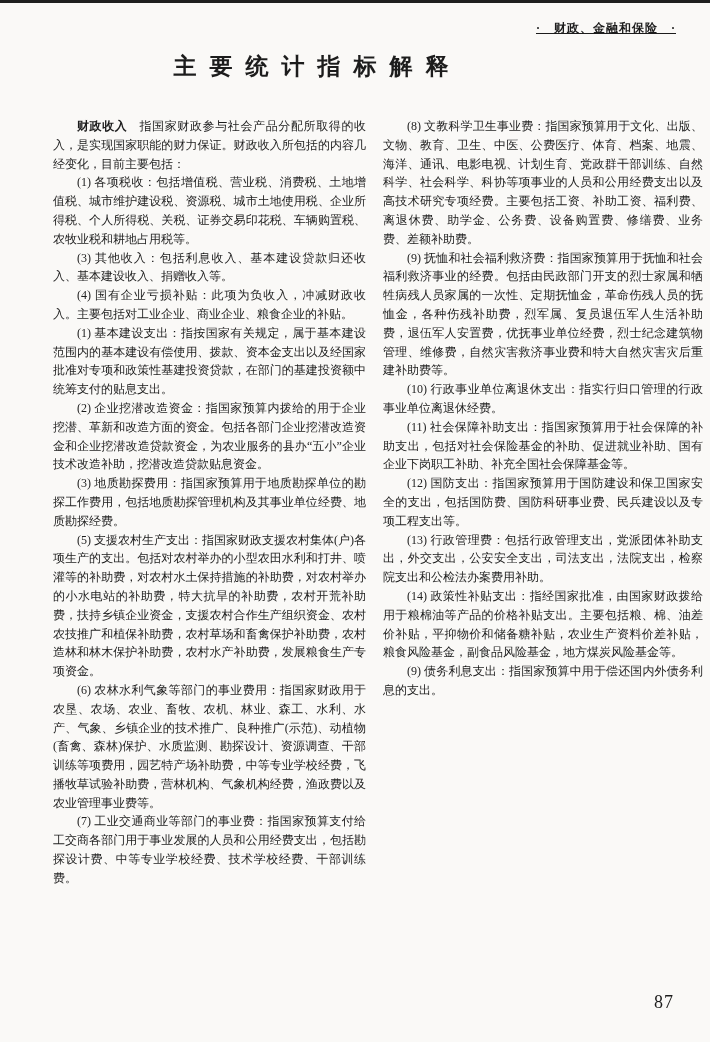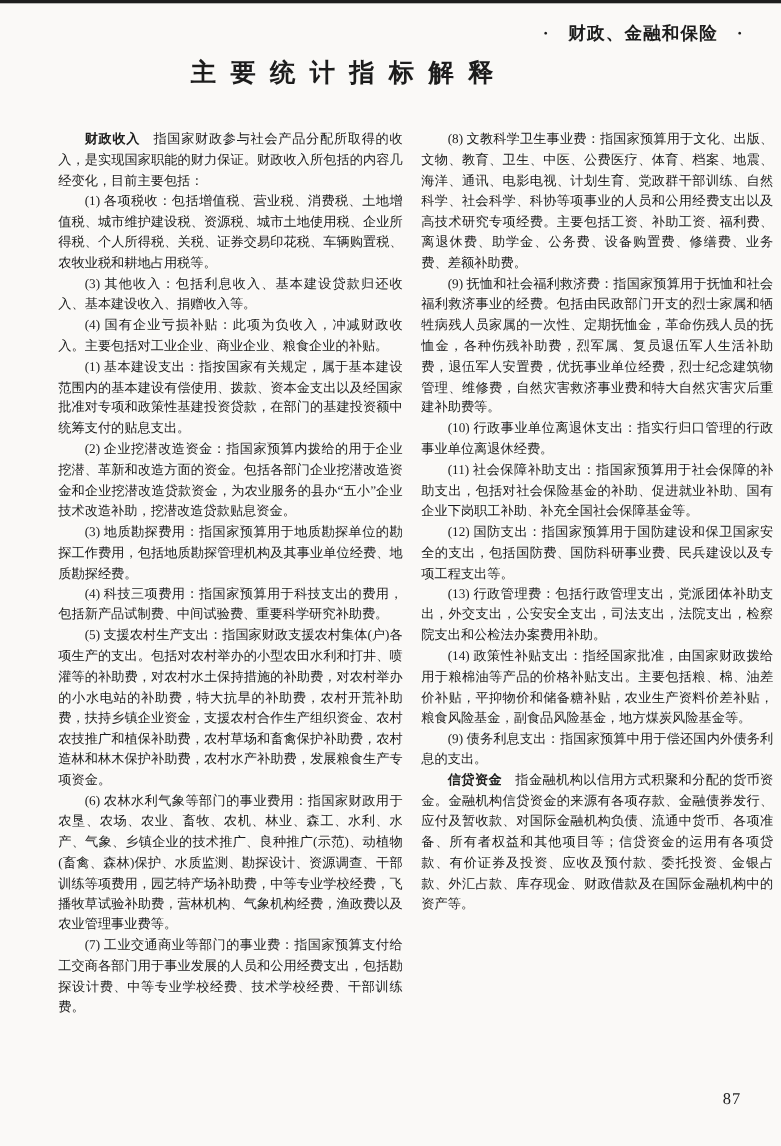--- a/index.html
+++ b/index.html
@@ -17,8 +17,9 @@
   }
   .category-header{
     position:absolute;top:20px;right:34px;
-    font-size:16px;font-weight:700;letter-spacing:1px;
+    font-size:12px;font-weight:700;letter-spacing:1px;
     white-space:nowrap;
+    text-decoration:underline;
   }
   .page-title{
     position:absolute;top:36px;left:0;width:622px;

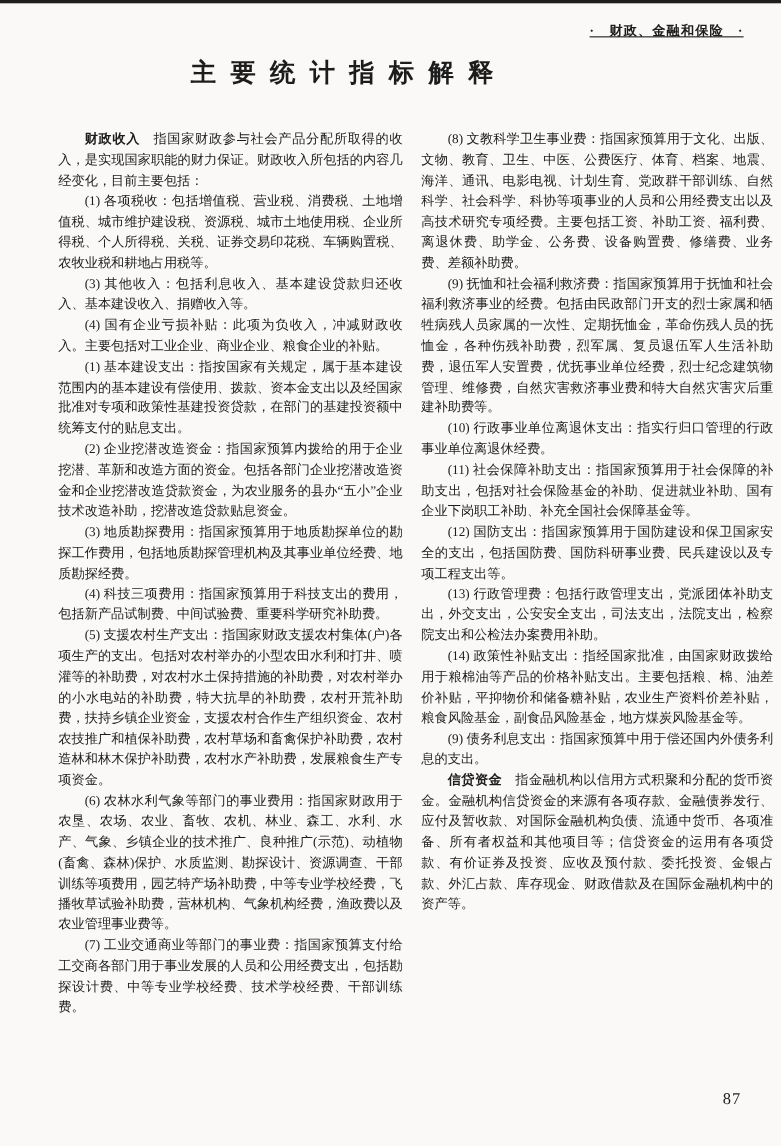--- a/index.html
+++ b/index.html
@@ -70,7 +70,6 @@
       <p class="para"><span>(1) 基本建设支出：指按国家有关规定，属于基本建设范围内的基本建设有偿使用、拨款、资本金支出以及经国家批准对专项和政策性基建投资贷款，在部门的基建投资额中统筹支付的贴息支出。</span></p>
       <p class="para"><span>(2) 企业挖潜改造资金：指国家预算内拨给的用于企业挖潜、革新和改造方面的资金。包括各部门企业挖潜改造资金和企业挖潜改造贷款资金，为农业服务的县办“五小”企业技术改造补助，挖潜改造贷款贴息资金。</span></p>
       <p class="para"><span>(3) 地质勘探费用：指国家预算用于地质勘探单位的勘探工作费用，包括地质勘探管理机构及其事业单位经费、地质勘探经费。</span></p>
-      <p class="para"><span>(4) 科技三项费用：指国家预算用于科技支出的费用，包括新产品试制费、中间试验费、重要科学研究补助费。</span></p>
       <p class="para"><span>(5) 支援农村生产支出：指国家财政支援农村集体(户)各项生产的支出。包括对农村举办的小型农田水利和打井、喷灌等的补助费，对农村水土保持措施的补助费，对农村举办的小水电站的补助费，特大抗旱的补助费，农村开荒补助费，扶持乡镇企业资金，支援农村合作生产组织资金、农村农技推广和植保补助费，农村草场和畜禽保护补助费，农村造林和林木保护补助费，农村水产补助费，发展粮食生产专项资金。</span></p>
       <p class="para"><span>(6) 农林水利气象等部门的事业费用：指国家财政用于农垦、农场、农业、畜牧、农机、林业、森工、水利、水产、气象、乡镇企业的技术推广、良种推广(示范)、动植物(畜禽、森林)保护、水质监测、勘探设计、资源调查、干部训练等项费用，园艺特产场补助费，中等专业学校经费，飞播牧草试验补助费，营林机构、气象机构经费，渔政费以及农业管理事业费等。</span></p>
       <p class="para"><span>(7) 工业交通商业等部门的事业费：指国家预算支付给工交商各部门用于事业发展的人员和公用经费支出，包括勘探设计费、中等专业学校经费、技术学校经费、干部训练费。</span></p>

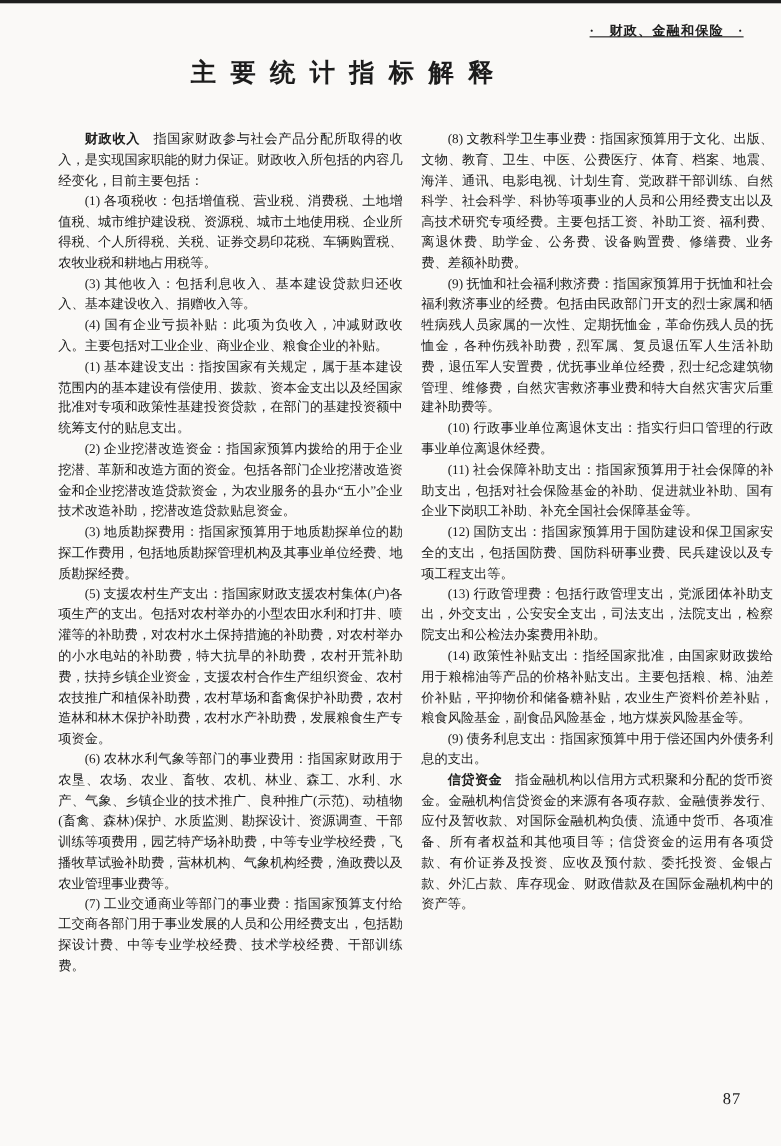--- a/index.html
+++ b/index.html
@@ -83,7 +83,6 @@
       <p class="para"><span>(13) 行政管理费：包括行政管理支出，党派团体补助支出，外交支出，公安安全支出，司法支出，法院支出，检察院支出和公检法办案费用补助。</span></p>
       <p class="para"><span>(14) 政策性补贴支出：指经国家批准，由国家财政拨给用于粮棉油等产品的价格补贴支出。主要包括粮、棉、油差价补贴，平抑物价和储备糖补贴，农业生产资料价差补贴，粮食风险基金，副食品风险基金，地方煤炭风险基金等。</span></p>
       <p class="para"><span>(9) 债务利息支出：指国家预算中用于偿还国内外债务利息的支出。</span></p>
-      <p class="para"><b class="term">信贷资金</b><span>指金融机构以信用方式积聚和分配的货币资金。金融机构信贷资金的来源有各项存款、金融债券发行、应付及暂收款、对国际金融机构负债、流通中货币、各项准备、所有者权益和其他项目等；信贷资金的运用有各项贷款、有价证券及投资、应收及预付款、委托投资、金银占款、外汇占款、库存现金、财政借款及在国际金融机构中的资产等。</span></p>
     </div>
 </div>
 

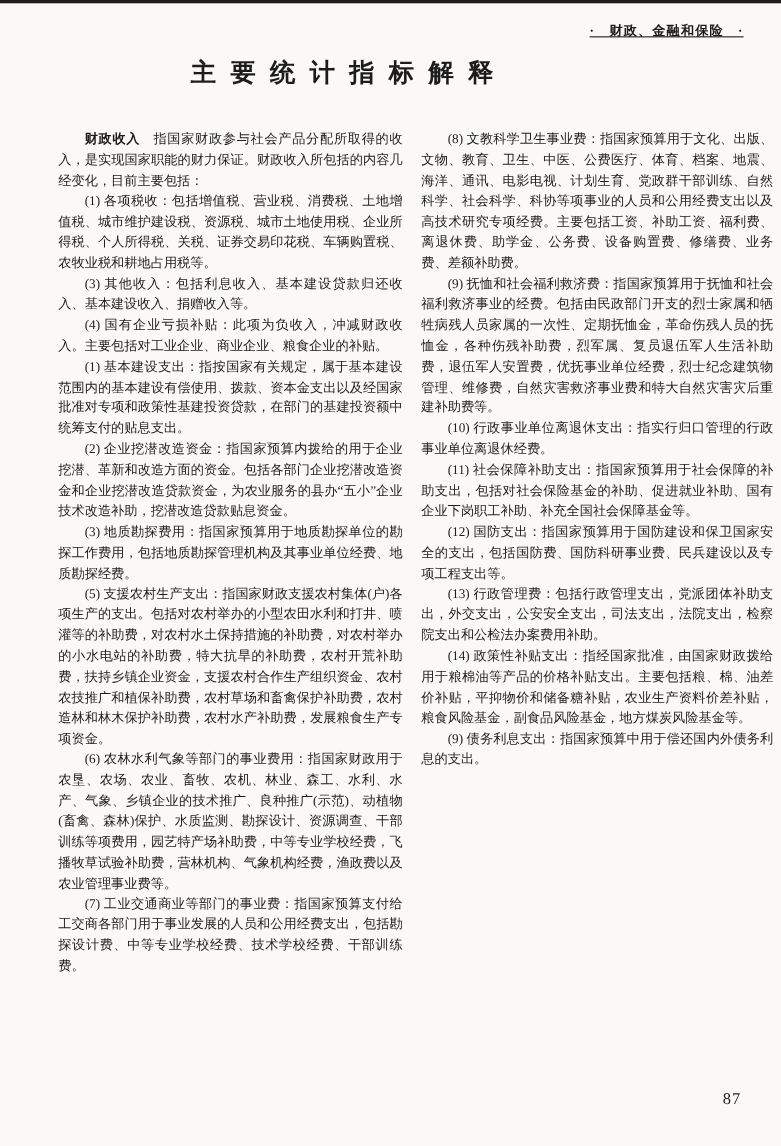--- a/index.html
+++ b/index.html
@@ -49,7 +49,7 @@
   }
   .page-number{
     position:absolute;top:992px;right:36px;
-    font-size:15px;letter-spacing:1px;
+    font-size:18px;letter-spacing:1px;
   }
 </style>
 </head>

